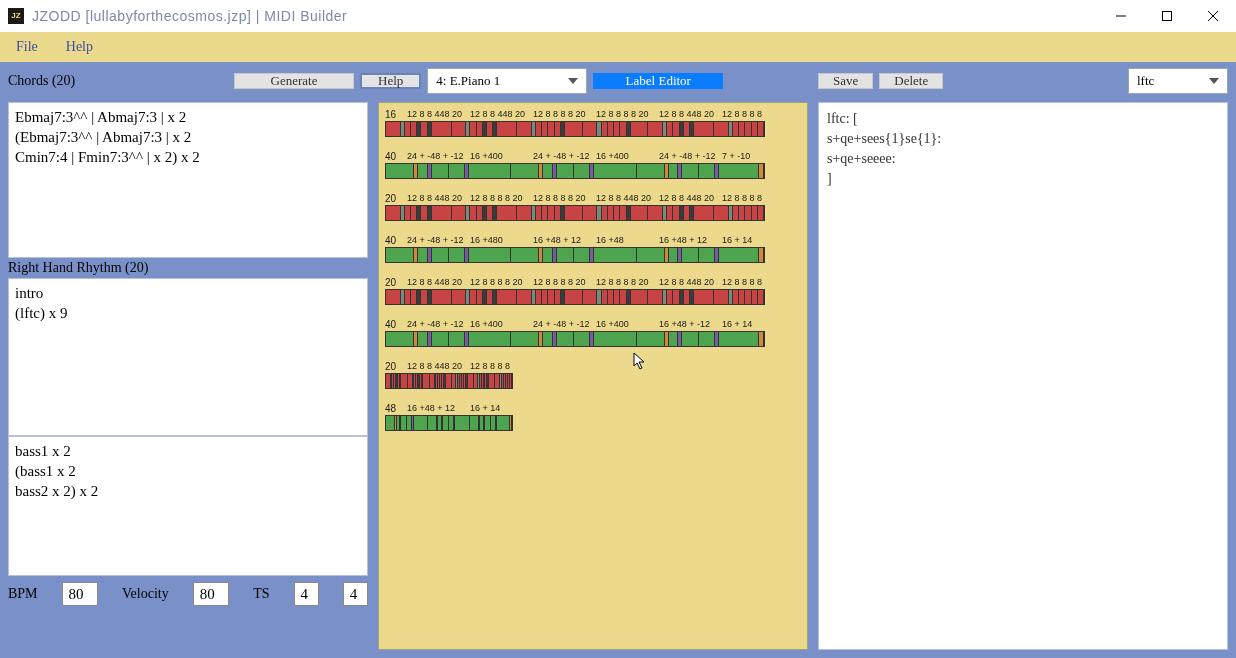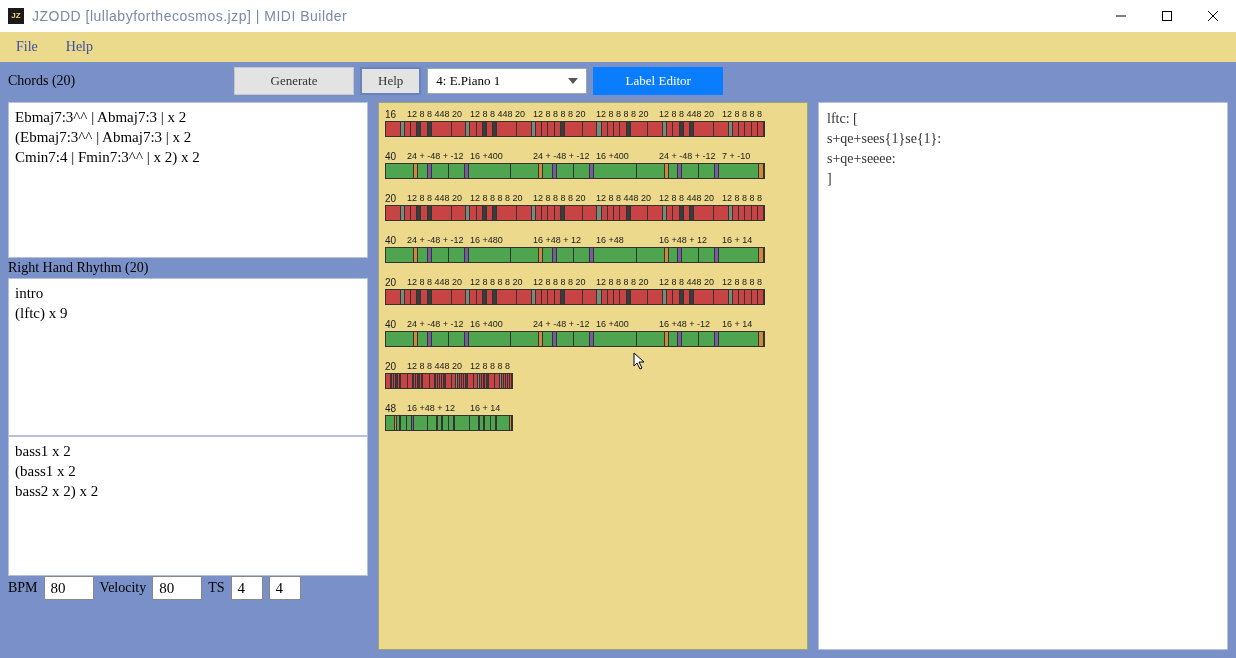--- a/index.html
+++ b/index.html
@@ -95,7 +95,7 @@
   }
   .spacer { flex: 1; }
   .btn {
-    height: 28px;
+    height: 16px;
     padding: 0 14px;
     background: #e3e3e3;
     border: 1px solid #c8c8c8;

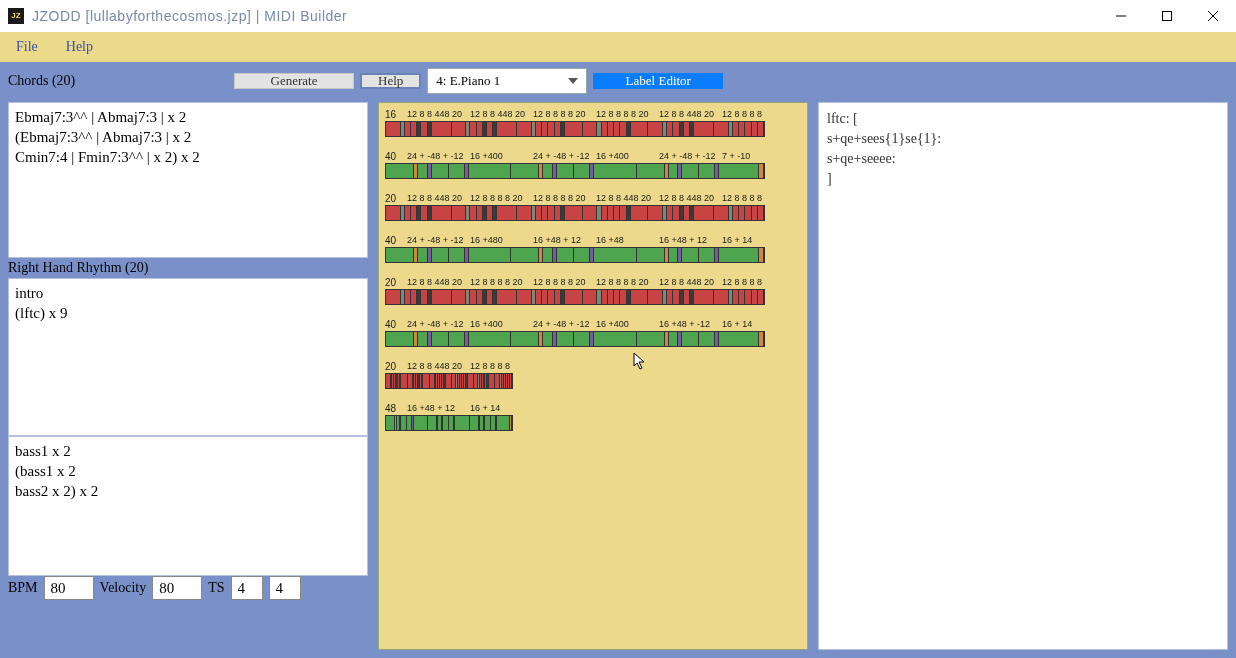--- a/index.html
+++ b/index.html
@@ -292,6 +292,15 @@
         <span class="chev"></span>
       </div>
       <div class="btn btn-primary">Label Editor</div>
+    </div>
+    <div class="right-toolbar">
+      <div class="btn">Save</div>
+      <div class="btn">Delete</div>
+      <div class="spacer"></div>
+      <div class="select slim">
+        <span>lftc</span>
+        <span class="chev"></span>
+      </div>
     </div>
 
     <div class="leftcol">

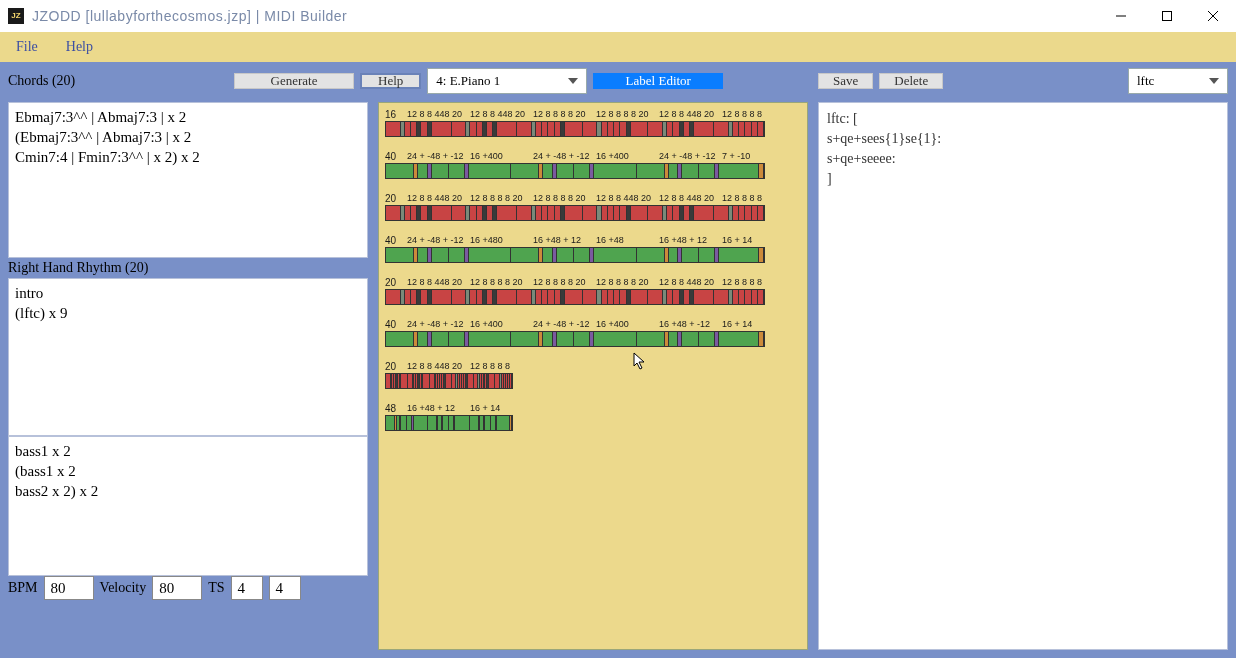--- a/index.html
+++ b/index.html
@@ -177,7 +177,8 @@
   .ta-lh      { height: 140px; }
   
   .bottom-inputs {
-    display: flex; align-items: center; gap: 6px;
+    display: flex; align-items: center; gap: 24px;
+    margin-top: 6px;
     font-family: "Comic Sans MS", cursive;
     font-size: 14px;
   }

